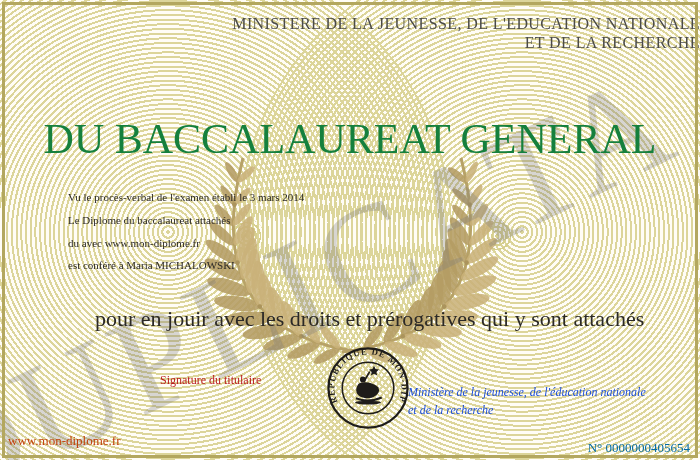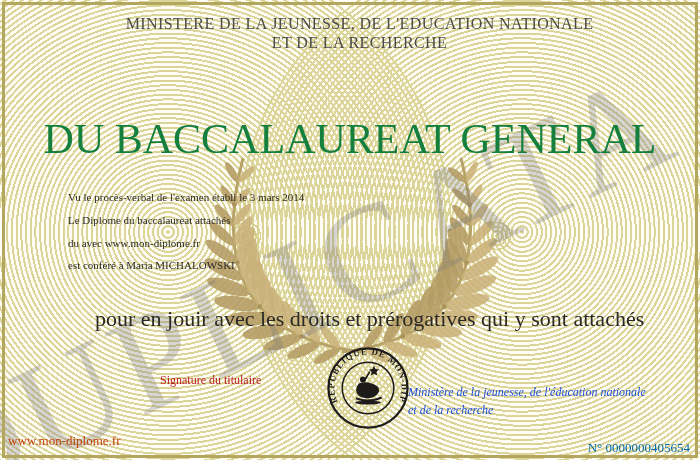--- a/index.html
+++ b/index.html
@@ -23,7 +23,7 @@
              font-family:"Liberation Serif","DejaVu Serif",serif;}
   
   .txt{position:absolute;z-index:5;}
-  #header{left:0;right:0;top:14px;text-align:center;color:#4a4a48;font-size:16px;
+  #header{left:0;right:0;top:14px;text-align:right;color:#4a4a48;font-size:16px;
           letter-spacing:0.4px;line-height:19px;padding-left:19px;}
   #title1{left:0;right:0;top:74px;text-align:center;color:#56544f;font-size:42px;line-height:44px;}
   #title2{left:0;right:0;top:116px;text-align:center;color:#15803d;font-size:42px;line-height:46px;}

